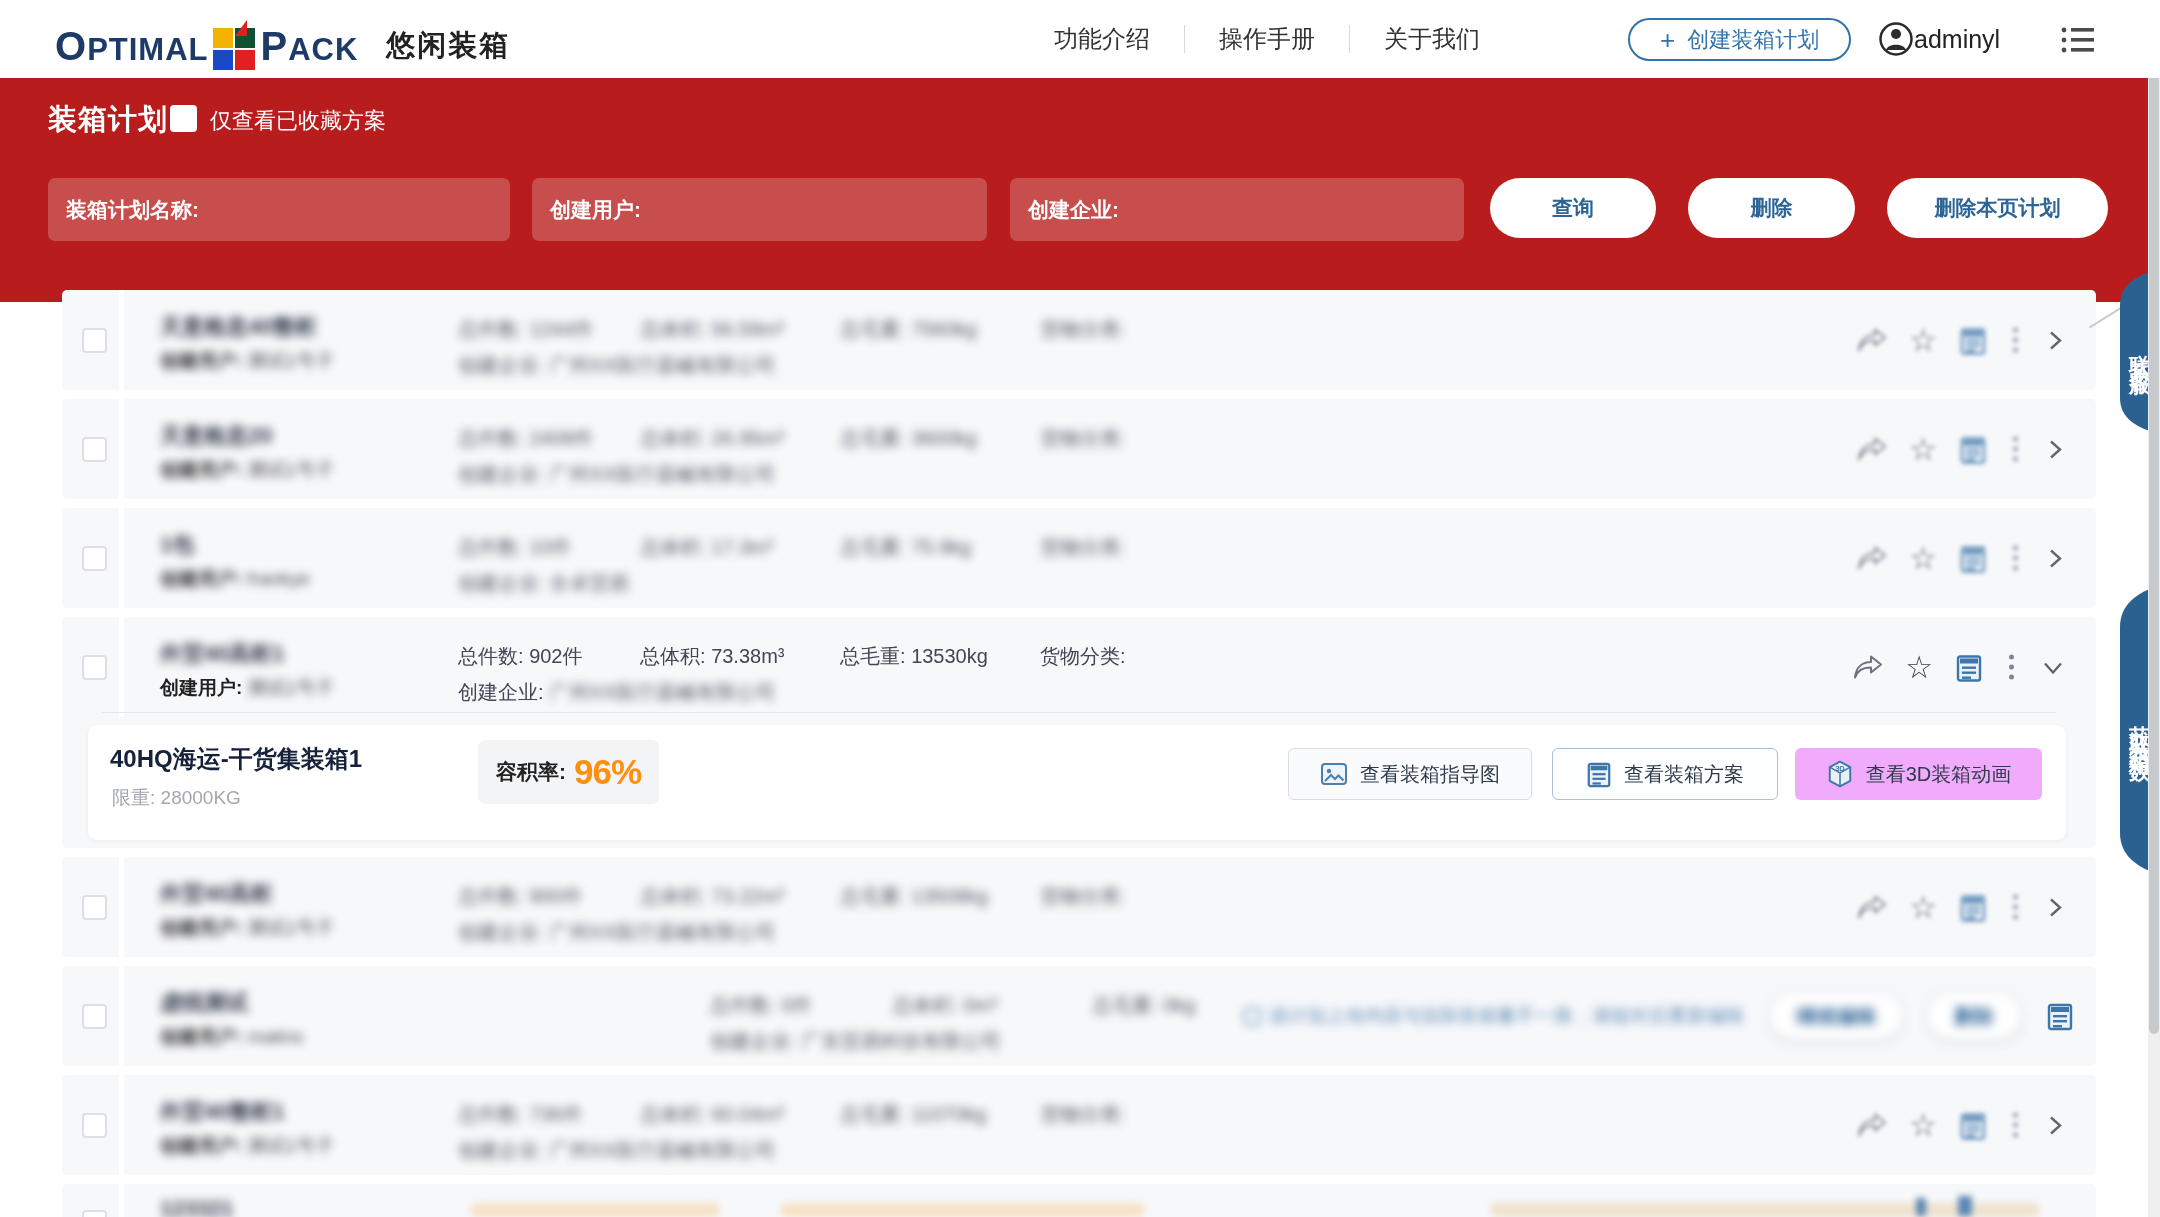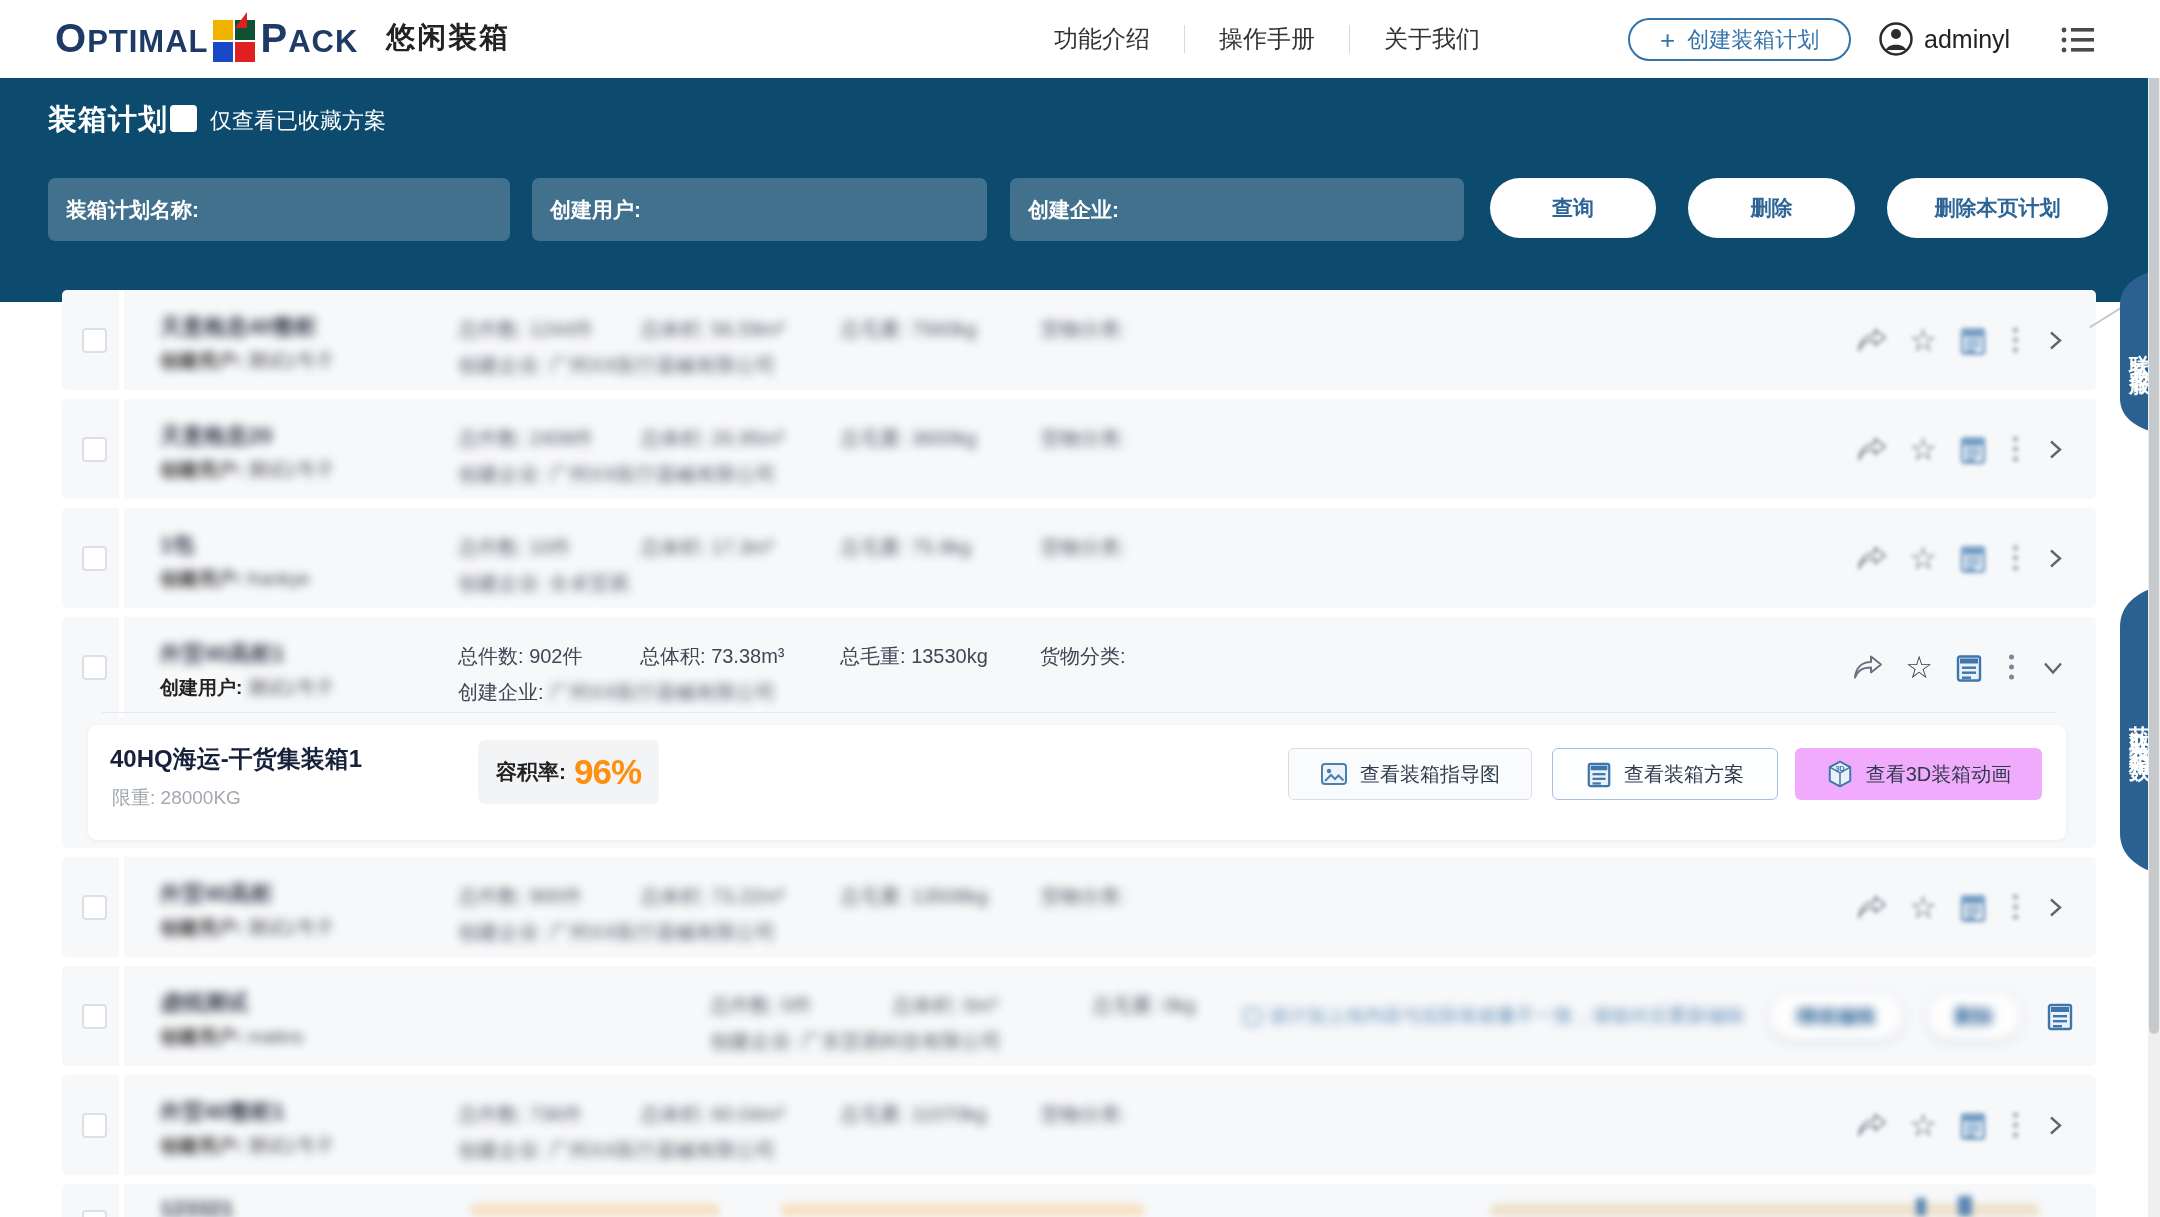--- a/index.html
+++ b/index.html
@@ -9,7 +9,7 @@
 
   
   .top { position:absolute; top:0; left:0; width:2160px; height:78px; background:#fff; z-index:5; }
-  .logo { position:absolute; left:55px; top:14px; display:flex; align-items:center; }
+  .logo { position:absolute; left:55px; top:22px; display:flex; align-items:center; }
   .logo-en { font-size:31px; font-weight:700; color:#1e3a66; letter-spacing:1px; text-transform:uppercase; display:inline-block; }
   .logo-en::first-letter { font-size:40px; }
   .logo-house { position:relative; width:46px; height:48px; margin:0 2px 0 4px; }

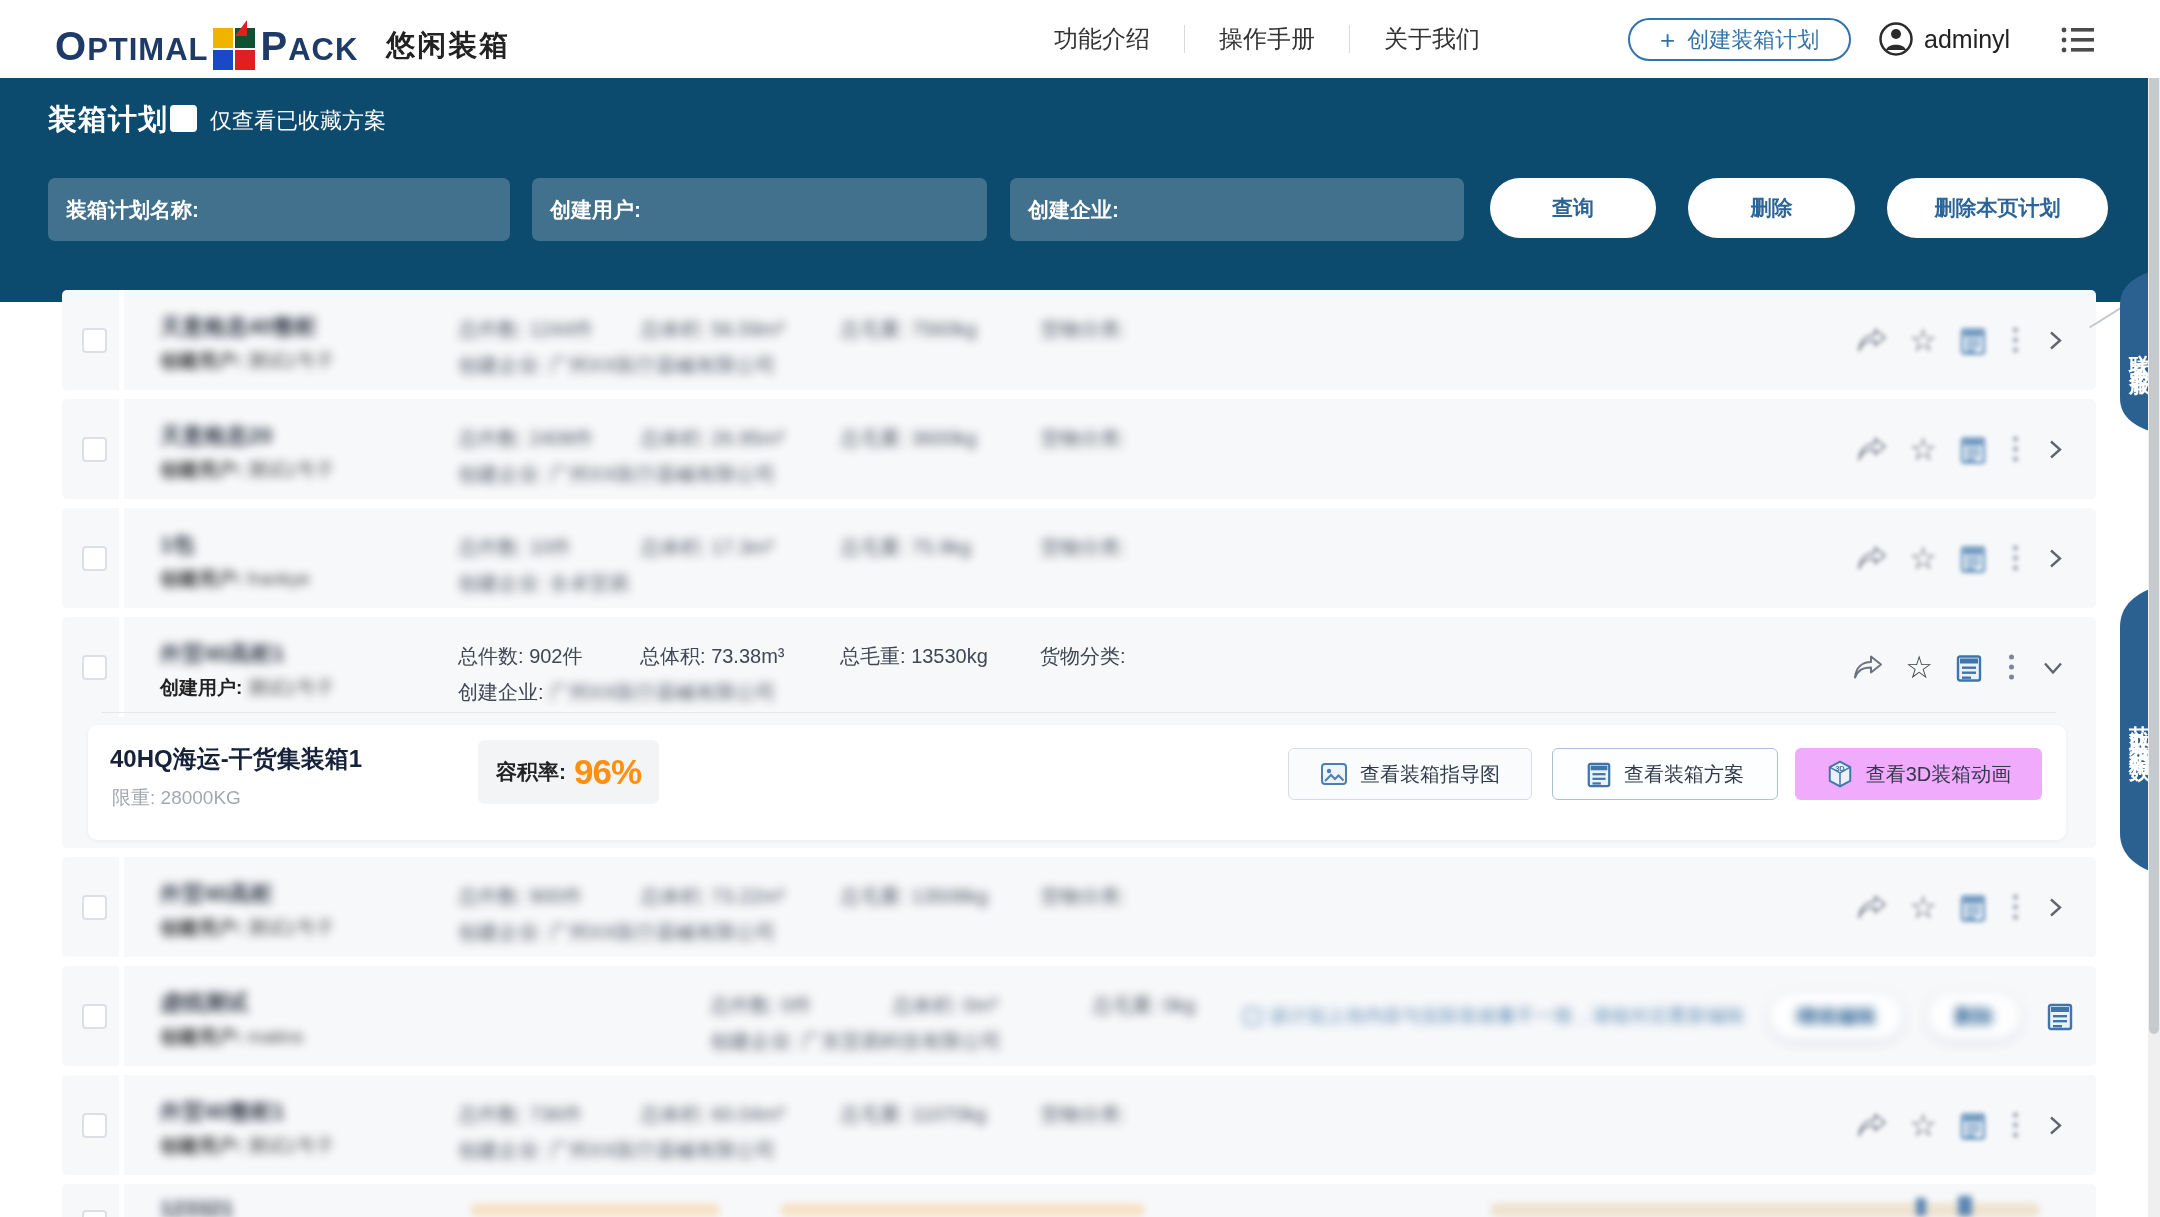--- a/index.html
+++ b/index.html
@@ -26,7 +26,7 @@
      border-radius:22px; background:#fff; color:#3273a9; font-size:22px; display:flex; align-items:center; gap:12px; cursor:pointer; }
   .create-btn .plus { font-size:26px; line-height:1; }
 
-  .userbox { position:absolute; left:1878px; top:0; height:78px; display:flex; align-items:center; gap:10px; }
+  .userbox { position:absolute; left:1878px; top:0; height:78px; display:flex; align-items:center; }
   .username { font-size:25px; color:#222; }
   .menu-ic { position:absolute; left:2058px; top:24px; cursor:pointer; }
 

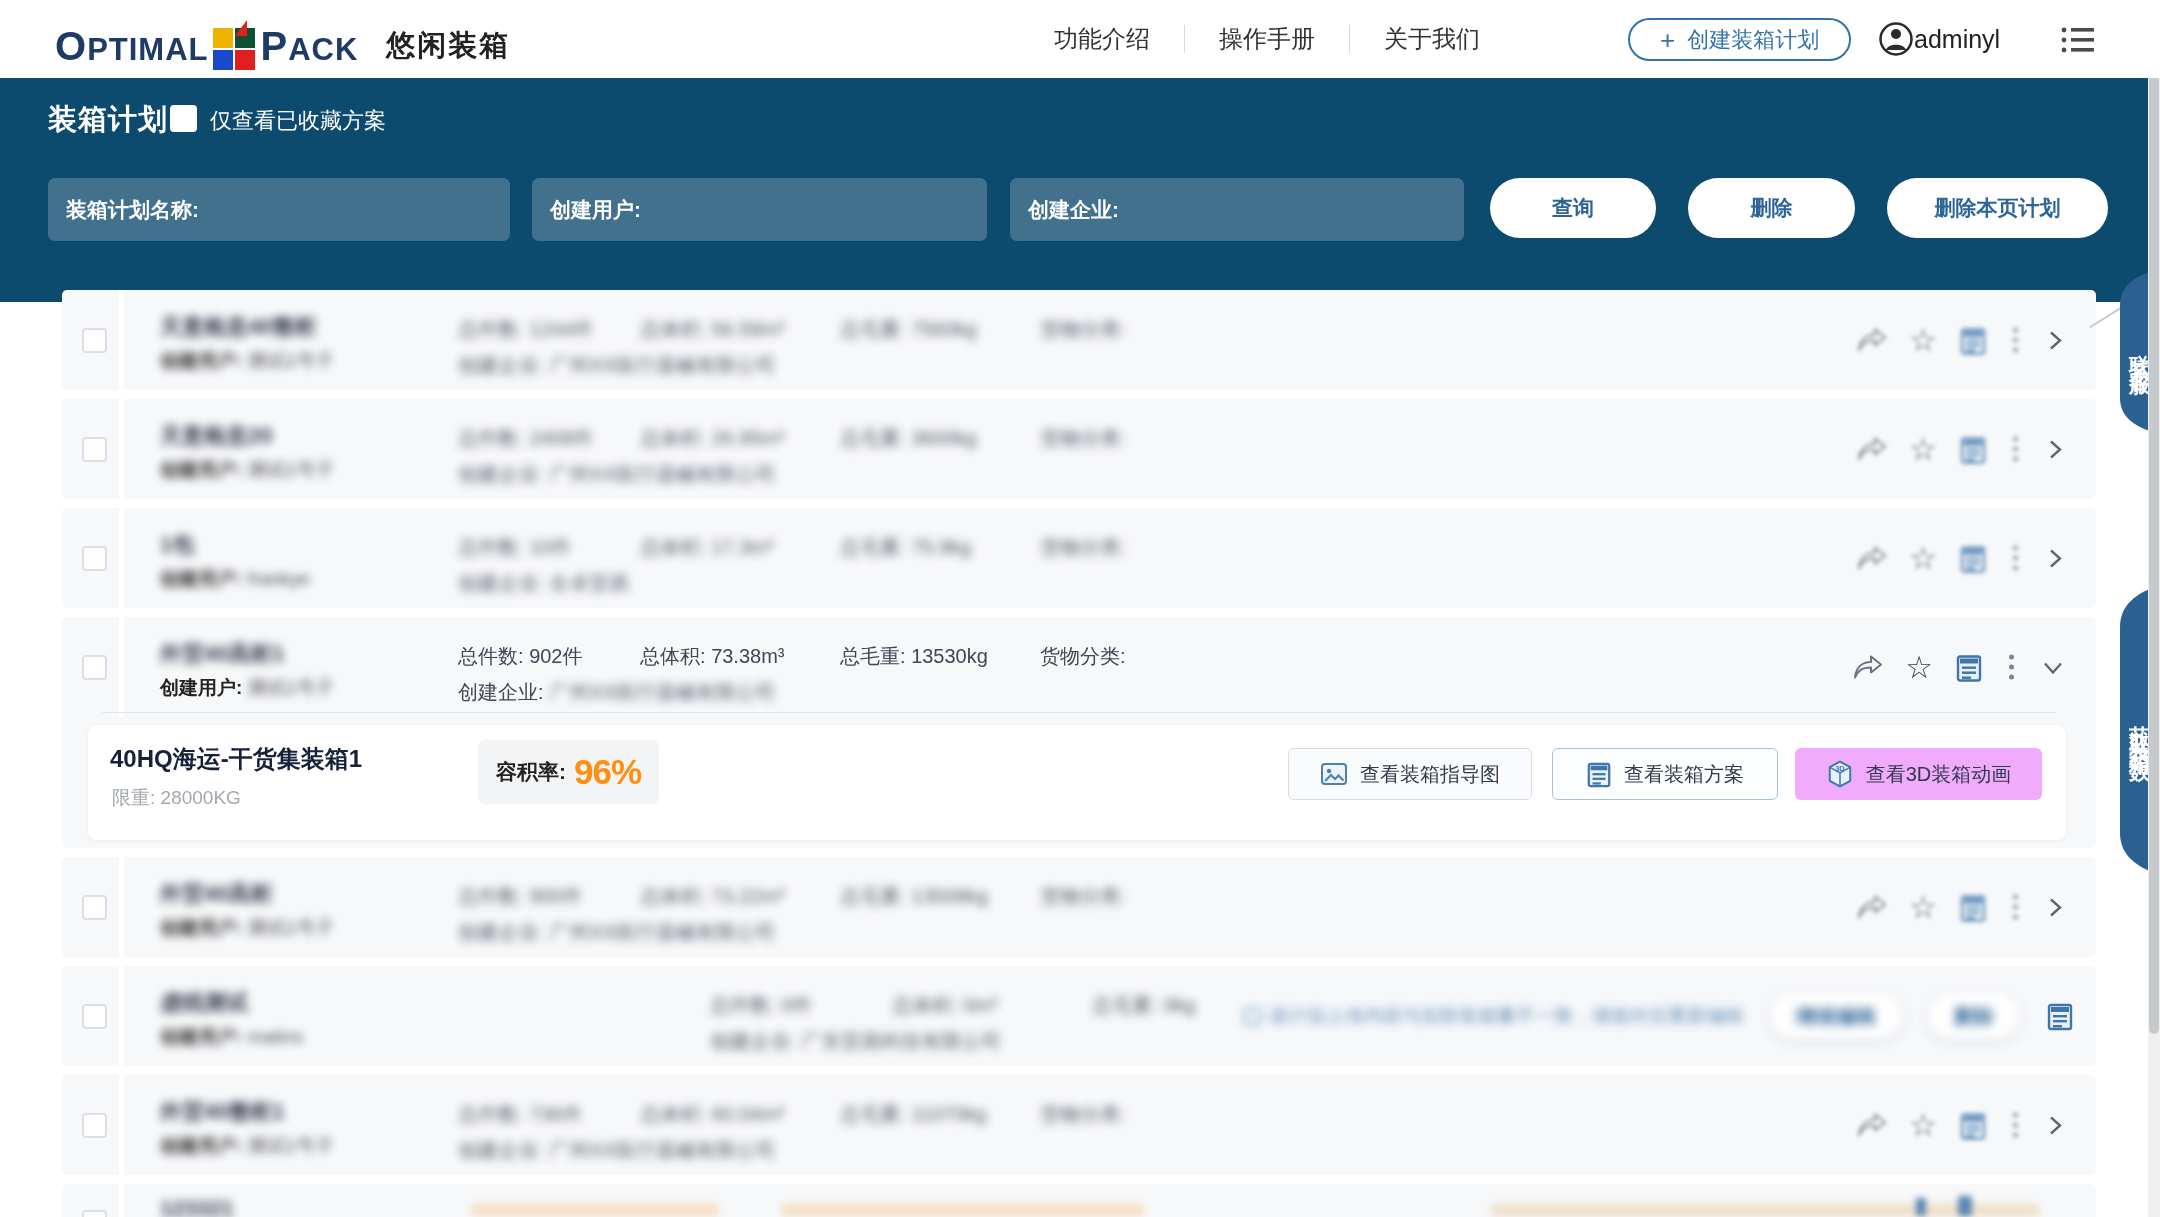--- a/index.html
+++ b/index.html
@@ -31,7 +31,7 @@
   .menu-ic { position:absolute; left:2058px; top:24px; cursor:pointer; }
 
   
-  .bluebar { position:absolute; top:78px; left:0; width:2160px; height:224px; background:#0c4a6e; }
+  .bluebar { position:absolute; top:78px; left:0; width:2160px; height:224px; background:#b91c1c; }
   .bb-title { position:absolute; left:48px; top:22px; font-size:29px; font-weight:700; color:#fff; letter-spacing:1px; }
   .bb-check { position:absolute; left:170px; top:27px; width:27px; height:27px; background:#fff; border-radius:4px; cursor:pointer; }
   .bb-check-label { position:absolute; left:210px; top:28px; font-size:22px; color:#fff; }

